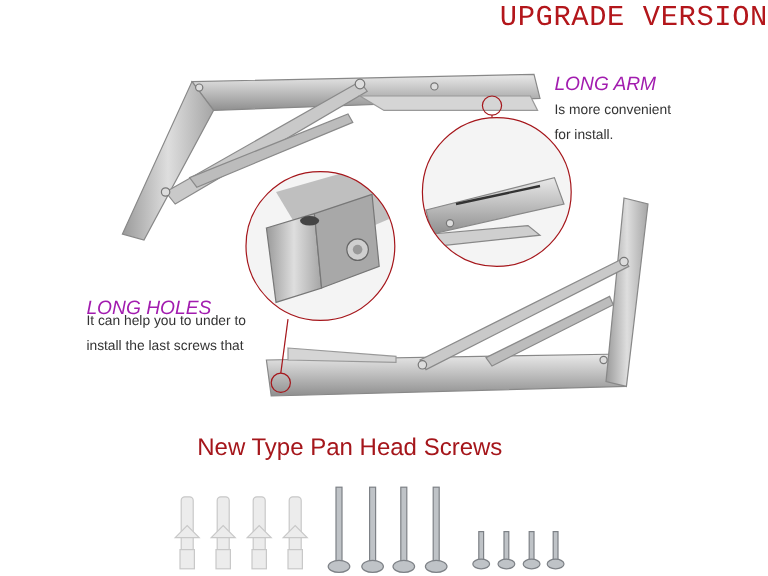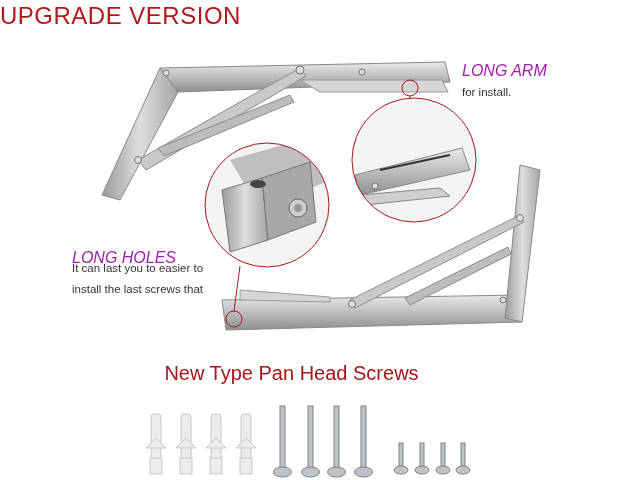--- a/index.html
+++ b/index.html
@@ -5,7 +5,7 @@
   * { margin:0; padding:0; box-sizing:border-box; }
   html, body { width:640px; height:480px; background:#ffffff; overflow:hidden; }
   body { position:relative; font-family:"Liberation Sans", sans-serif; }
-  .title { position:absolute; left:0; top:2px; width:640px; text-align:left; color:#b3161b; font-size:24px; letter-spacing:0.5px; }
+  .title { position:absolute; left:0; top:2px; width:640px; text-align:right; color:#b3161b; font-size:24px; letter-spacing:0.5px;font-family:Liberation Mono, monospace; }
   .callout-title { position:absolute; color:#a21caf; font-size:16px;font-style:italic; }
   .callout-text { position:absolute; color:#333; font-size:11.5px; line-height:21px; }
   .screws-title { position:absolute; left:0; top:362px; width:583px; text-align:center; color:#a5161b; font-size:20px; }

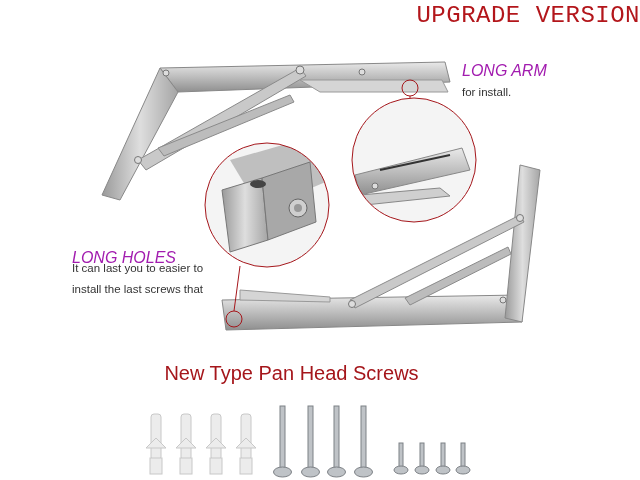--- a/index.html
+++ b/index.html
@@ -134,6 +134,7 @@
 
 <div class="callout-title" style="left:462px;top:62px;">LONG ARM</div>
 <div class="callout-text" style="left:462px;top:82px;">
+  <div>Is more convenient</div>
   <div>for install.</div>
 </div>
 

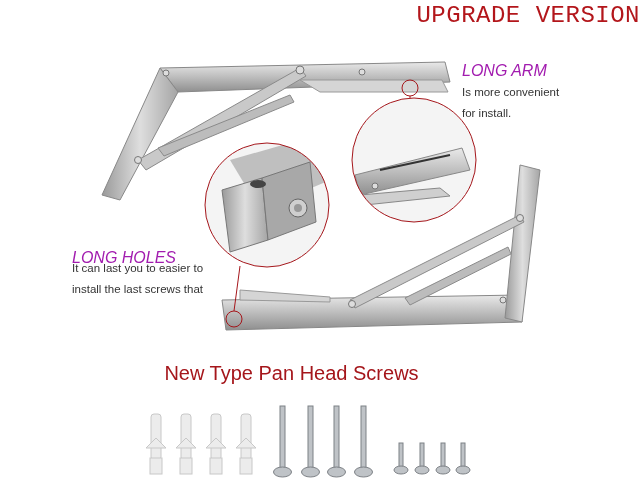--- a/index.html
+++ b/index.html
@@ -140,7 +140,7 @@
 
 <div class="callout-title" style="left:72px;top:235px;margin-top:14px;">LONG HOLES</div>
 <div class="callout-text" style="left:72px;top:258px;">
-  <div>It can last you to easier to</div>
+  <div>It can help you to under to</div>
   <div>install the last screws that</div>
 </div>
 

